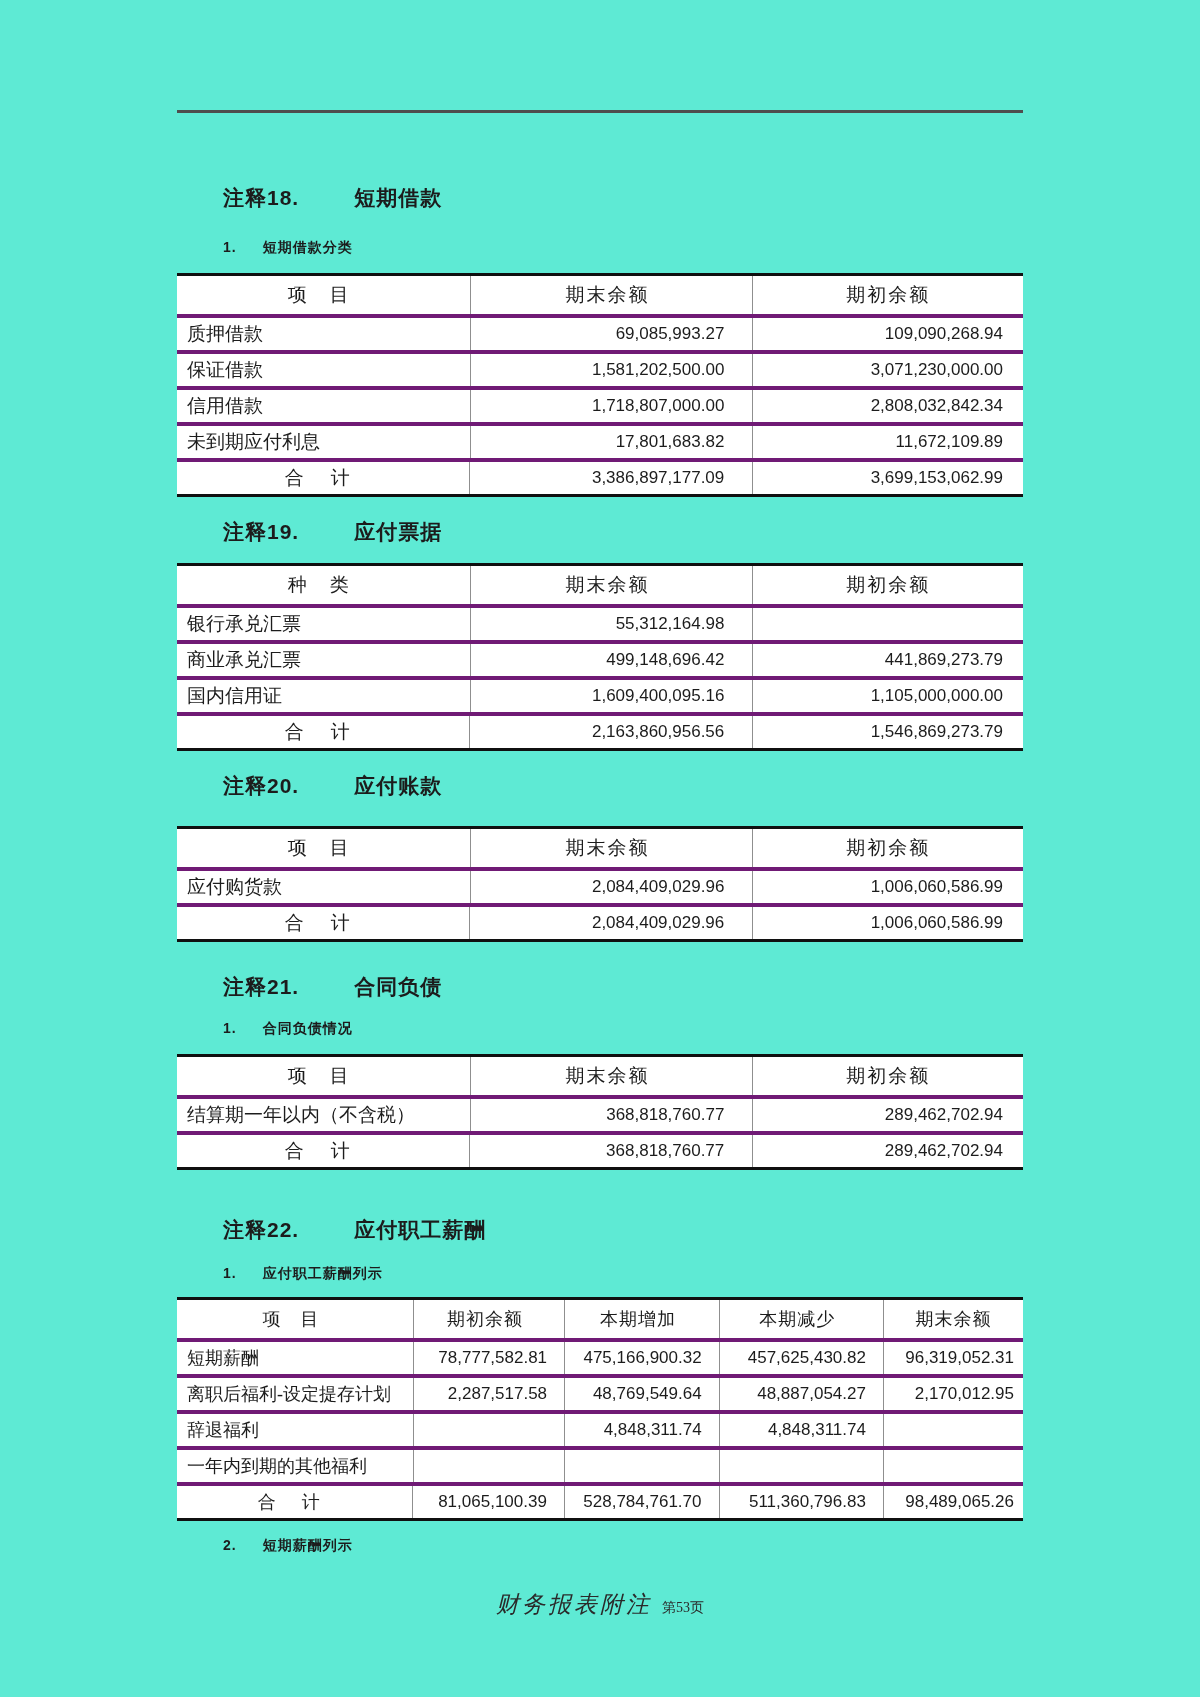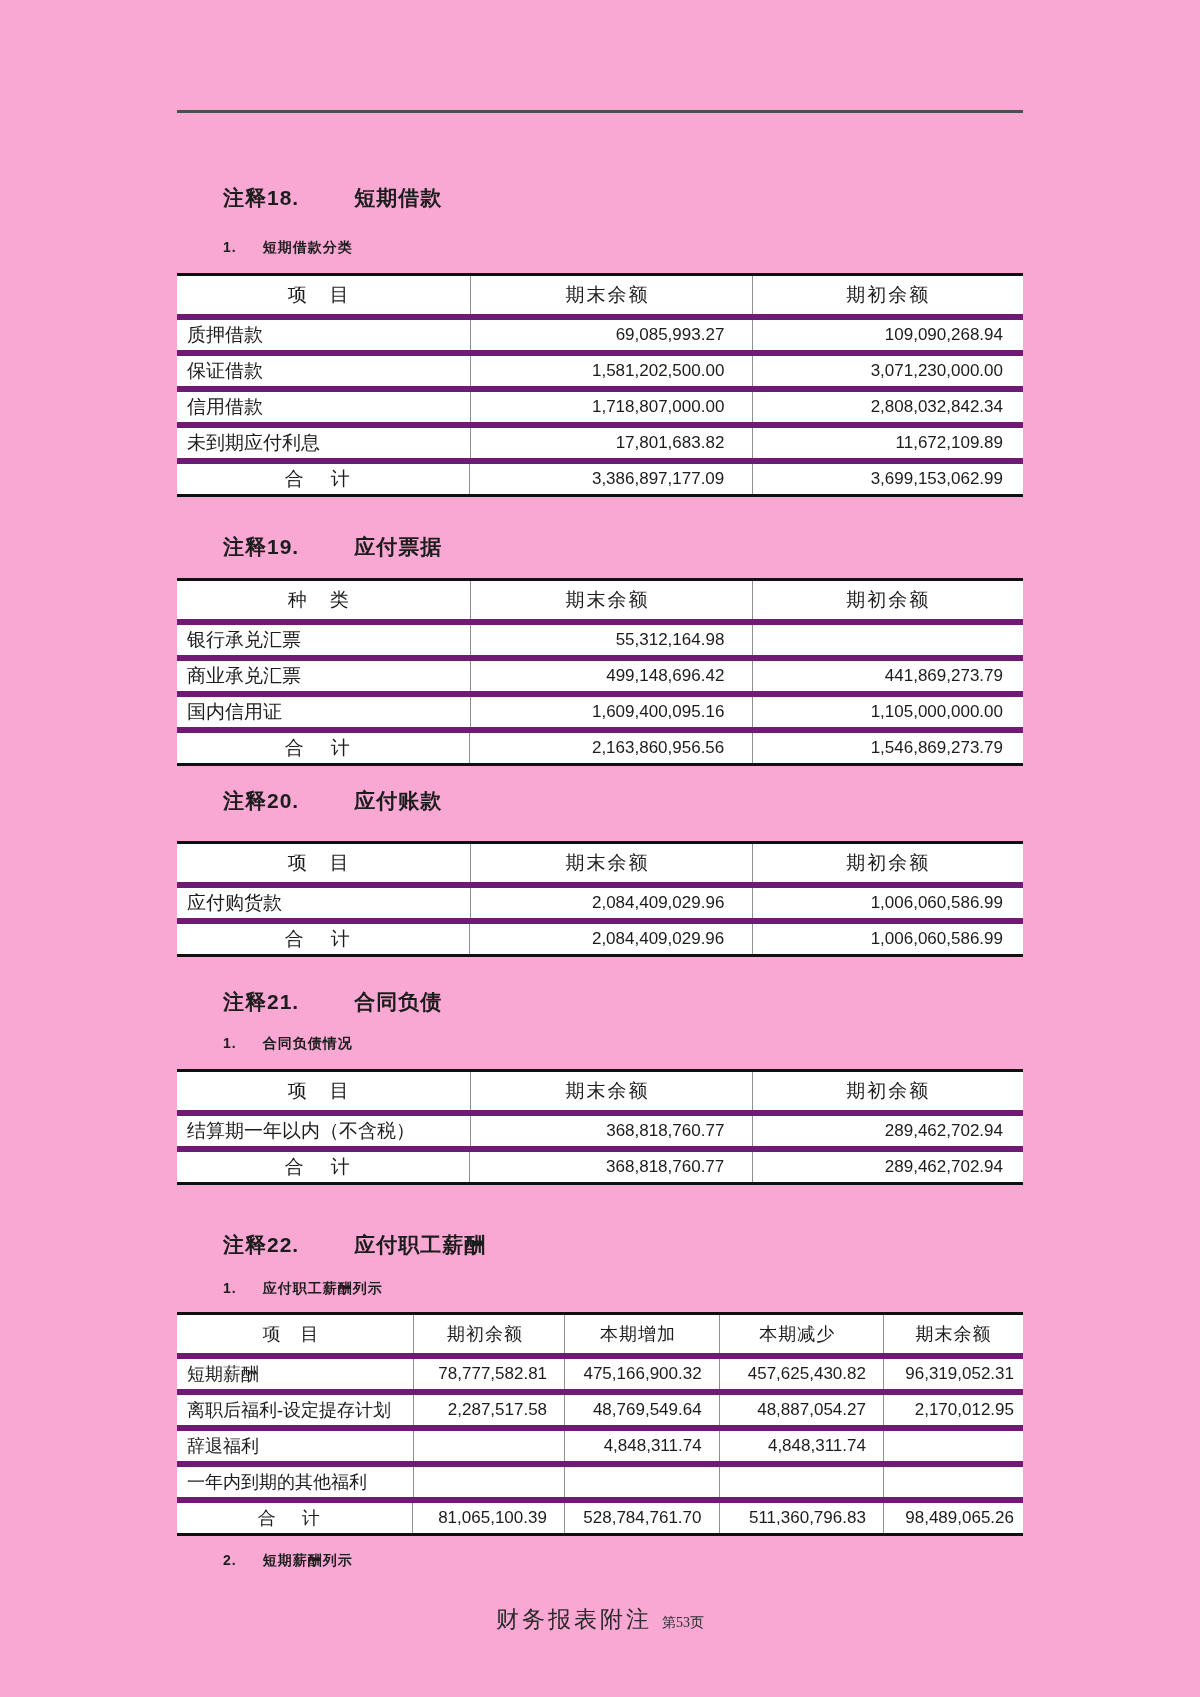--- a/index.html
+++ b/index.html
@@ -8,7 +8,7 @@
     position:relative;
     width:1200px; height:1697px;
     margin:0 auto;
-    background:#f9a8d4;
+    background:#5eead4;
     color:#1c1c1c;
     font-family:"Liberation Serif", serif;
     overflow:hidden;

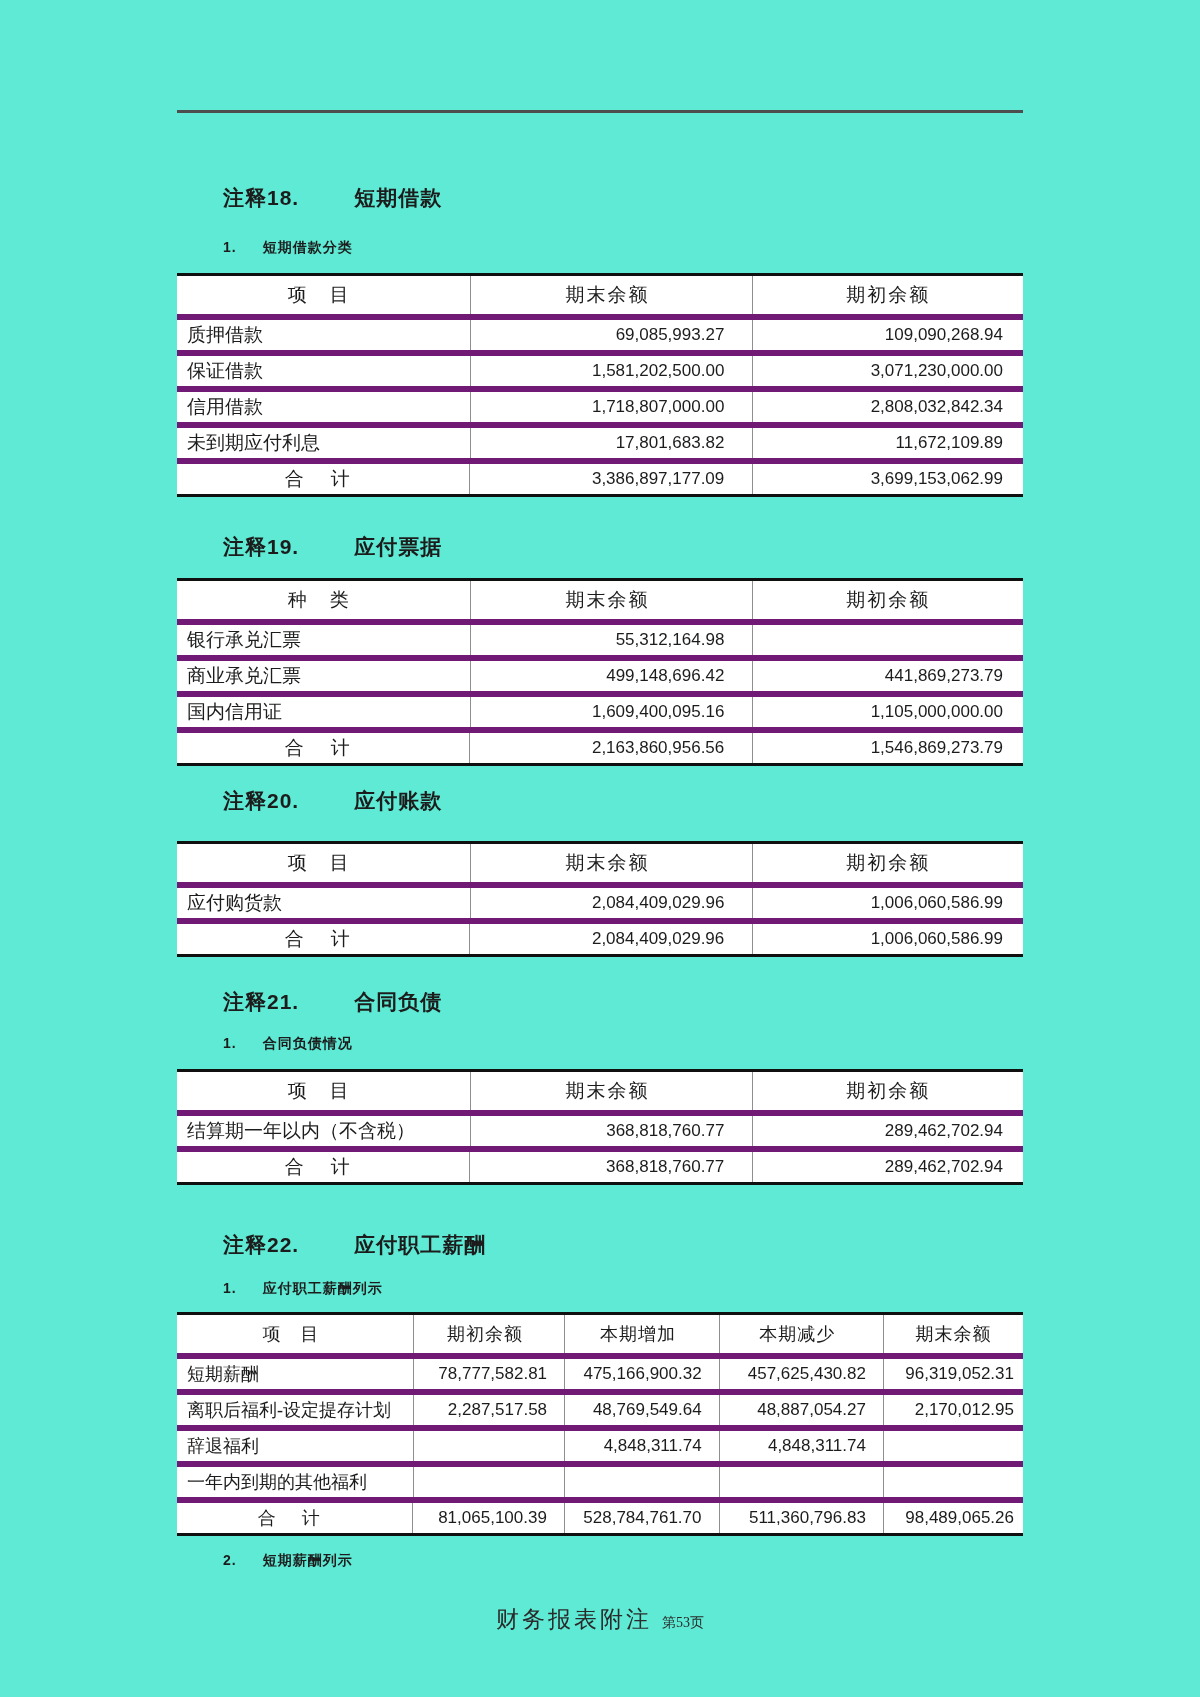--- a/index.html
+++ b/index.html
@@ -52,7 +52,7 @@
   }
   .t-row { display:flex; height:36px;gap:8px; }
   .t-row.t-head { height:38px; }
-  .t-row + .t-row { border-top:6px solid #701a75; }
+  .t-row + .t-row { border-top:4px solid #701a75; }
   .t-cell {
     display:flex; align-items:center;
     overflow:hidden; white-space:nowrap;

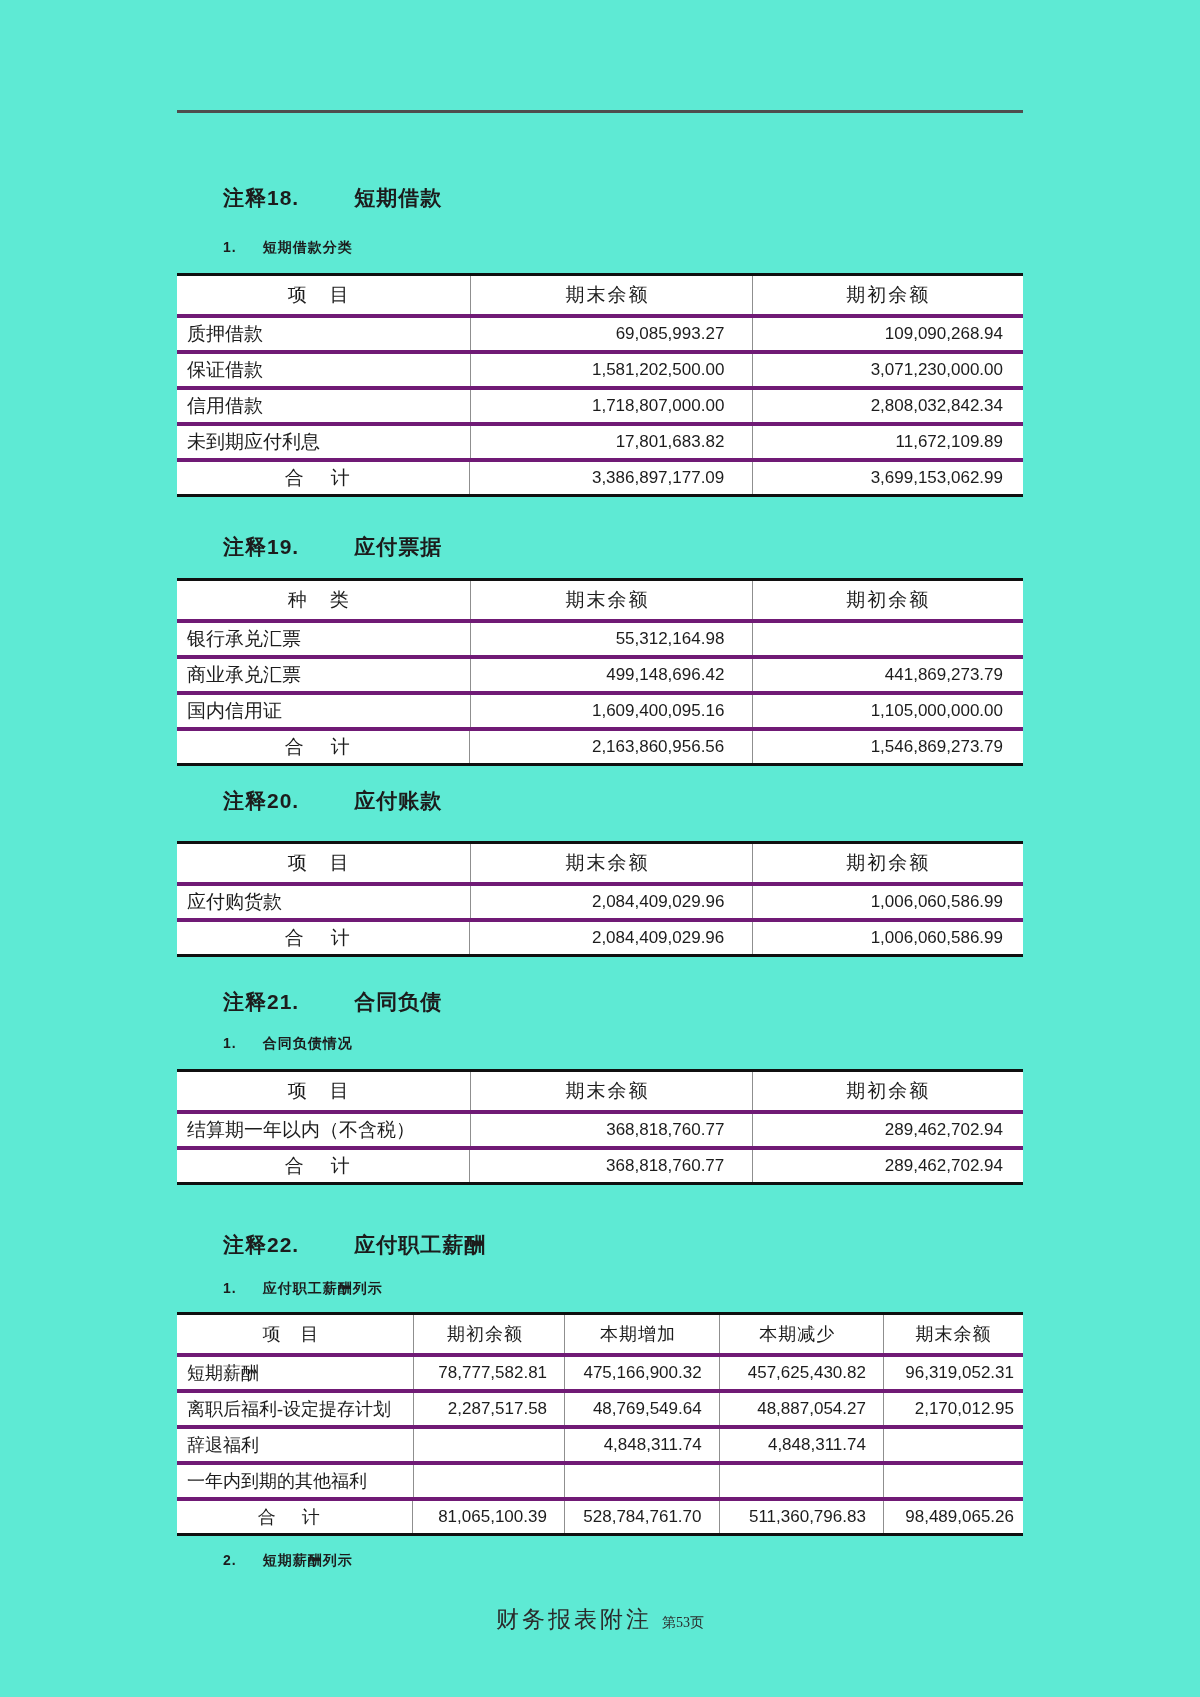--- a/index.html
+++ b/index.html
@@ -91,7 +91,7 @@
   .cols5 .t-head .t-cell { font-size:18px; letter-spacing:1px; }
 
   
-  #h-note19 { margin-top:35px; }
+  #h-note19 { margin-top:20px; }
   #t-note19 { margin-top:16px; }
   #h-note20 { margin-top:20px; }
   #t-note20 { margin-top:25px; }

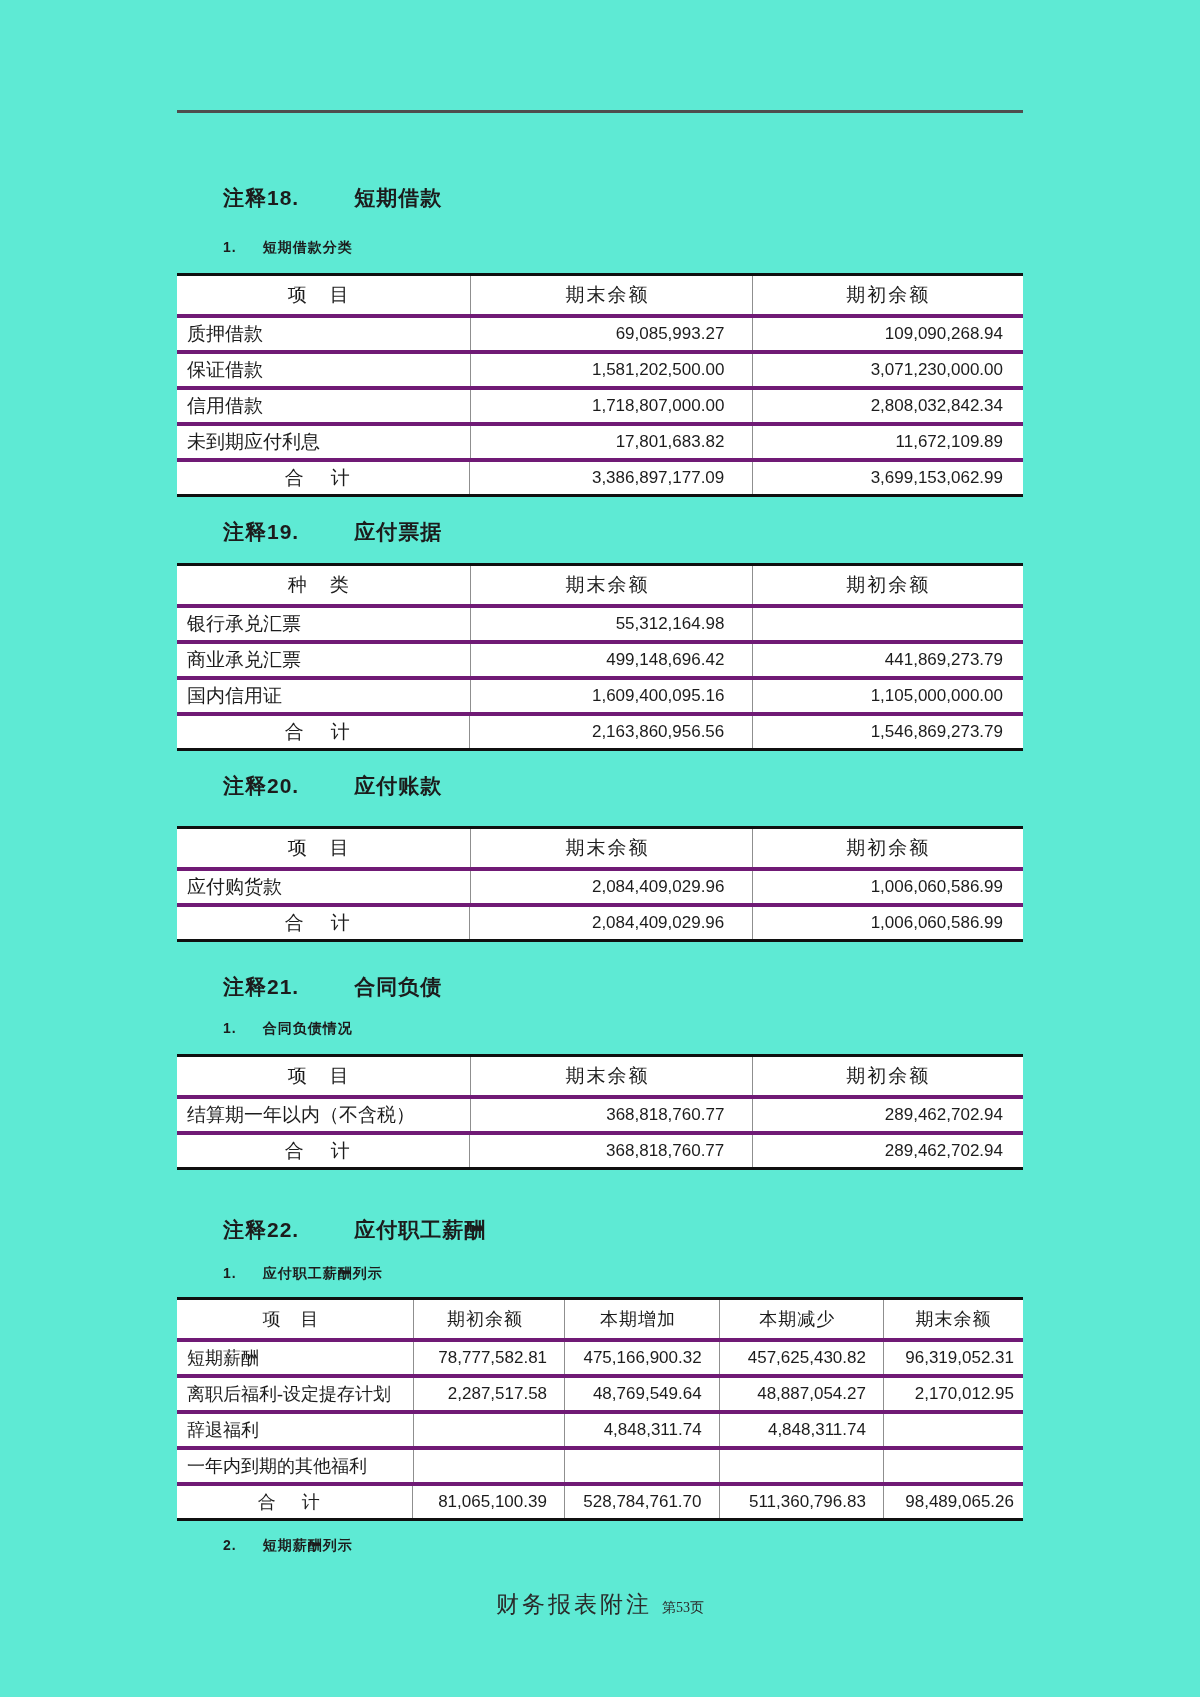--- a/index.html
+++ b/index.html
@@ -109,7 +109,7 @@
   }
   .footer-title {
     font-family:"Liberation Serif", serif;
-    font-size:23px; letter-spacing:3px; color:#2a2a2a;
+    font-size:23px; letter-spacing:3px; color:#2a2a2a;font-style:italic;
   }
   .footer-page {
     font-family:"Liberation Serif", serif;

